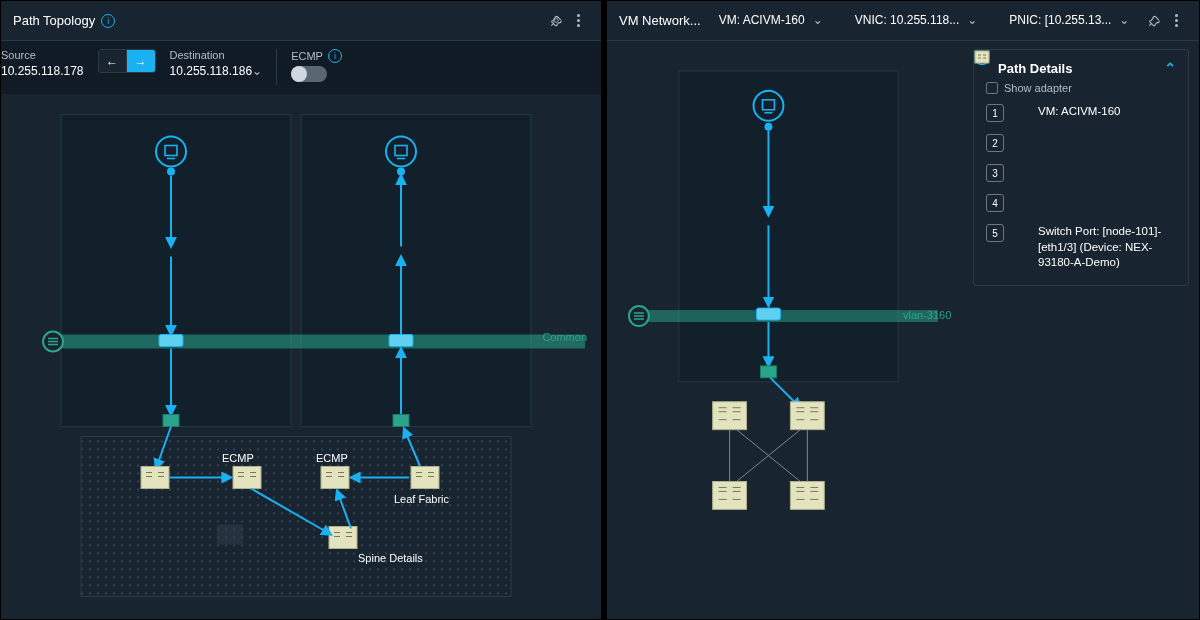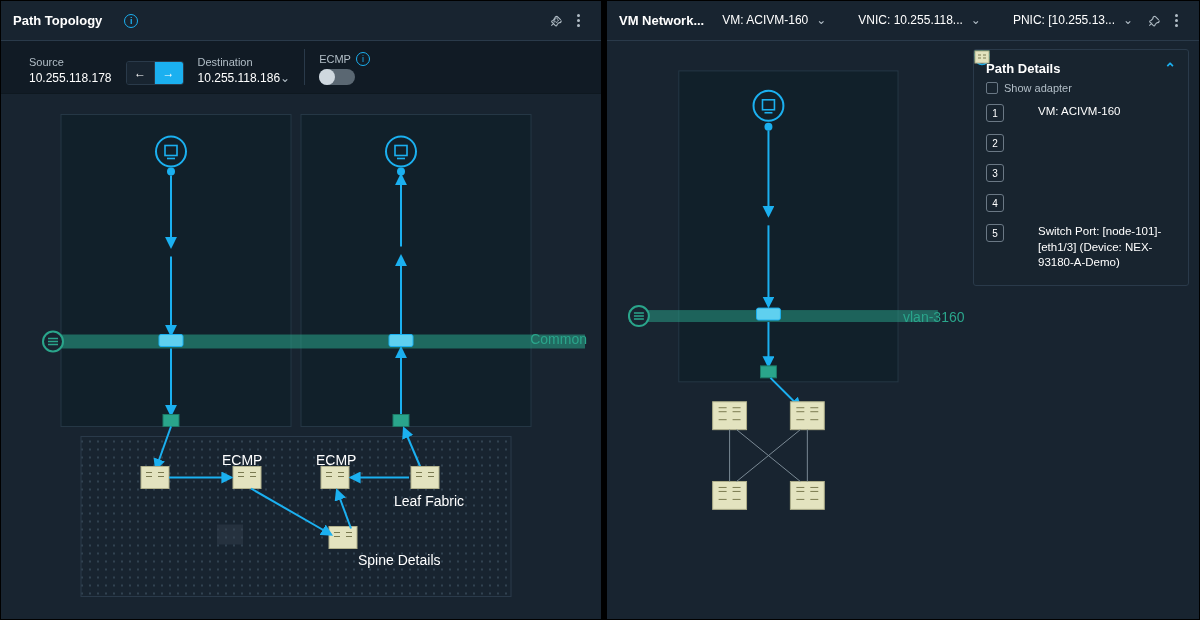--- a/index.html
+++ b/index.html
@@ -30,7 +30,7 @@
 
   
   .hdr{display:flex;align-items:center;height:40px;padding:0 12px;border-bottom:1px solid var(--panel-border);}
-  .hdr .title{font-weight:bold;font-size:13px;display:flex;align-items:flex-end;gap:22px;}
+  .hdr .title{font-weight:normal;font-size:13px;display:flex;align-items:flex-end;gap:6px;}
   .hdr .spacer{flex:1;}
   .icon-btn{width:22px;height:22px;display:flex;align-items:center;justify-content:center;border-radius:3px;cursor:pointer;color:var(--text-dim);}
   .info-icon{width:14px;height:14px;border:1px solid var(--blue);border-radius:50%;color:var(--blue);font-size:9px;display:flex;align-items:center;justify-content:center;}

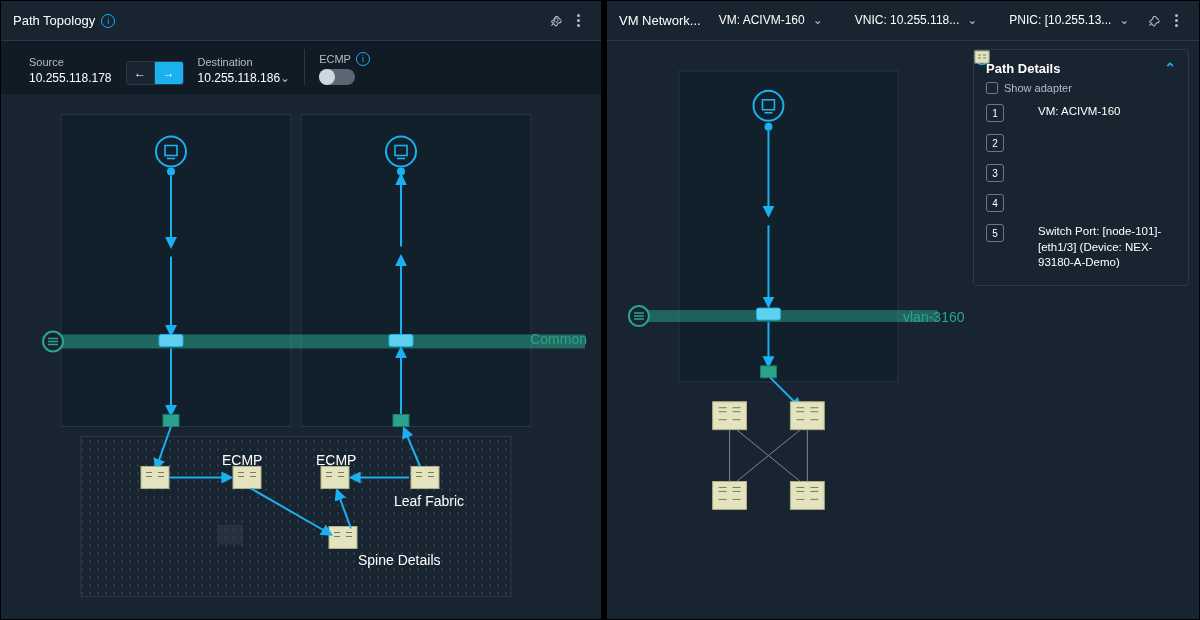--- a/index.html
+++ b/index.html
@@ -39,7 +39,7 @@
   .kebab span{width:3px;height:3px;background:var(--text-dim);border-radius:50%;}
 
   
-  .toolbar{display:flex;align-items:flex-end;padding:8px 28px;background:var(--toolbar);gap:14px;border-bottom:1px solid #0e1820;}
+  .toolbar{display:flex;align-items:flex-start;padding:8px 0;background:var(--toolbar);gap:14px;border-bottom:1px solid #0e1820;}
   .field{display:flex;flex-direction:column;gap:3px;}
   .field .lbl{color:var(--text-dim);font-size:11px;}
   .field .val{color:#fff;font-size:12px;}

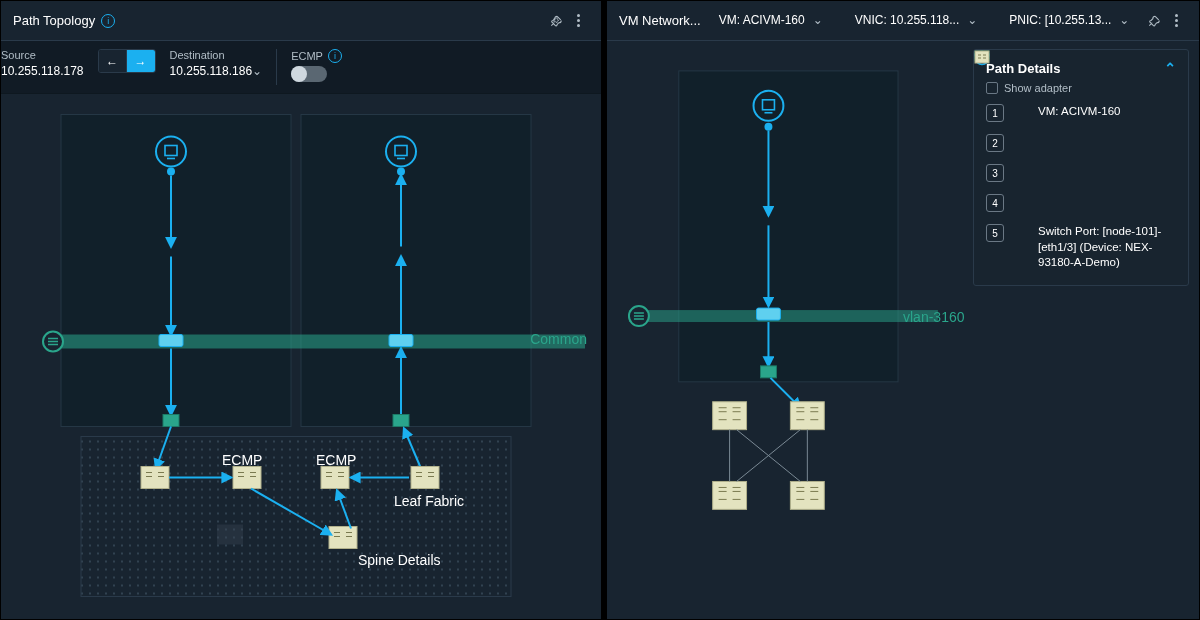--- a/index.html
+++ b/index.html
@@ -64,7 +64,7 @@
 
   
   .details{position:absolute;right:10px;top:8px;width:216px;background:#18242f;border:1px solid #2a3a4a;border-radius:3px;padding:10px 12px 14px 12px;}
-  .details .dtitle{display:flex;align-items:center;justify-content:space-between;font-weight:bold;font-size:13px;margin-bottom:6px;}
+  .details .dtitle{display:flex;align-items:center;justify-content:space-between;font-weight:bold;font-size:13px;margin-bottom:6px;margin-left:12px;}
   .chev-up{color:var(--blue);font-size:14px;}
   .chk-row{display:flex;align-items:center;gap:6px;color:var(--text-dim);font-size:11px;margin-bottom:10px;}
   .chk{width:12px;height:12px;border:1px solid #6a7885;border-radius:2px;}

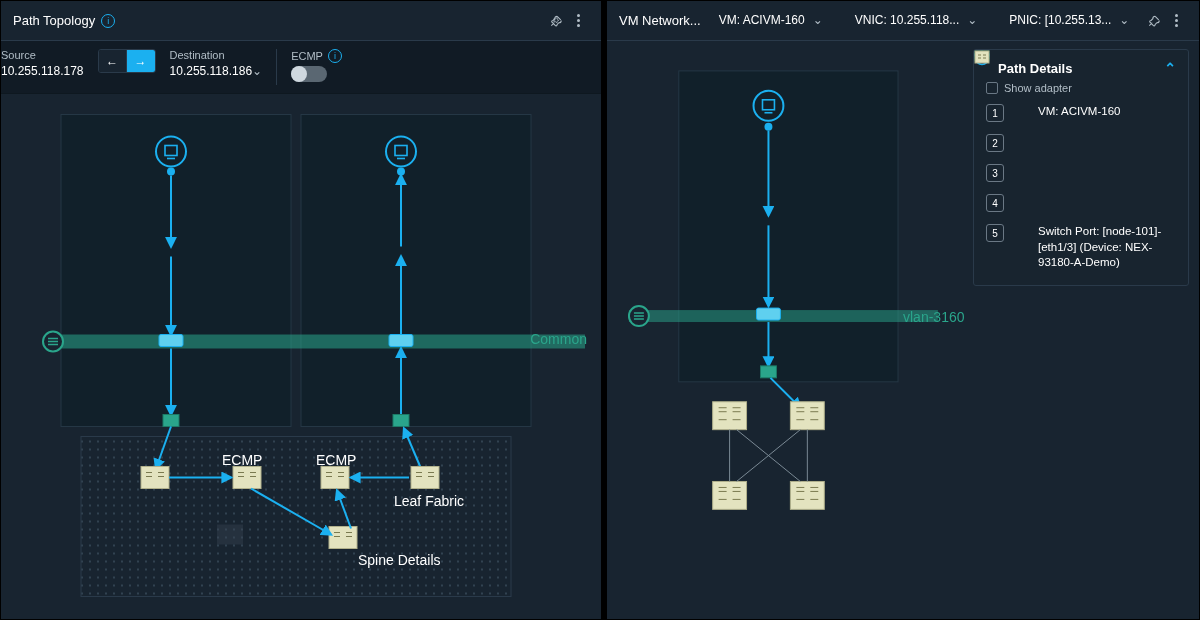--- a/index.html
+++ b/index.html
@@ -74,7 +74,7 @@
   .step .txt{font-size:11.5px;line-height:1.35;color:#fff;word-break:break-word;}
 
   
-  .canvas .lbl-txt{position:absolute;font-size:14px;color:var(--text-dim);}
+  .canvas .lbl-txt{position:absolute;font-size:11px;color:var(--text-dim);}
   .canvas .lbl-green{color:var(--teal);}
 
   .switch-rect{fill:var(--switch-fill);stroke:var(--switch-stroke);stroke-width:1;}

